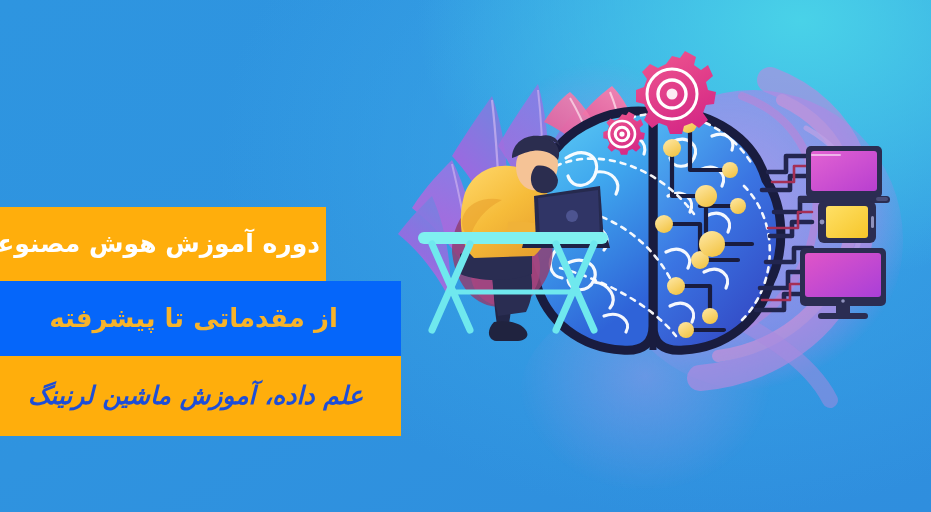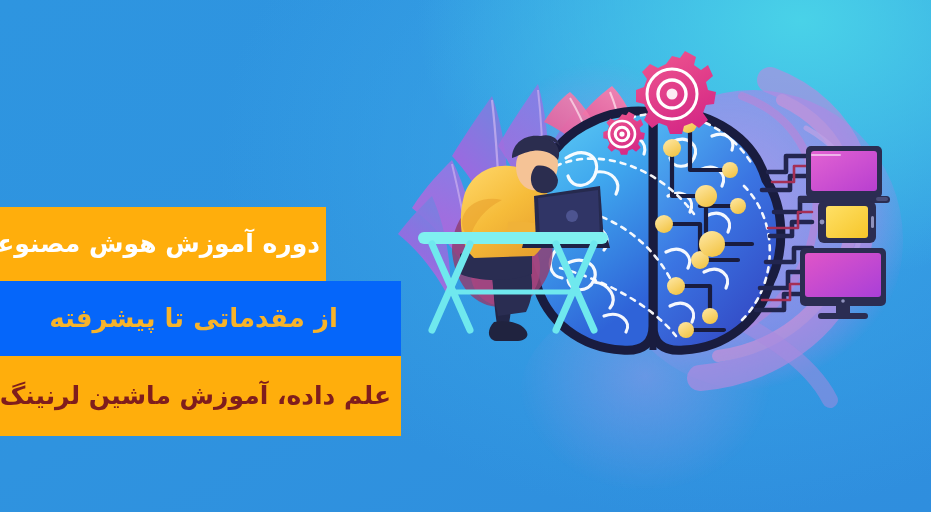--- a/index.html
+++ b/index.html
@@ -43,7 +43,7 @@
   #banner2{top:281px;width:401px;height:75px;background:#0566fa;justify-content:flex-end;}
   #banner2 span{color:#f7b32a;font-size:26px;padding-right:14px;}
   #banner3{top:356px;width:401px;height:80px;background:#ffae0c;}
-  #banner3 span{color:#7f1d1d;font-size:25px;padding-right:10px;}
+  #banner3 span{color:#1d4ed8;font-size:25px;padding-right:10px;font-style:italic;}
 </style>
 </head>
 <body>

